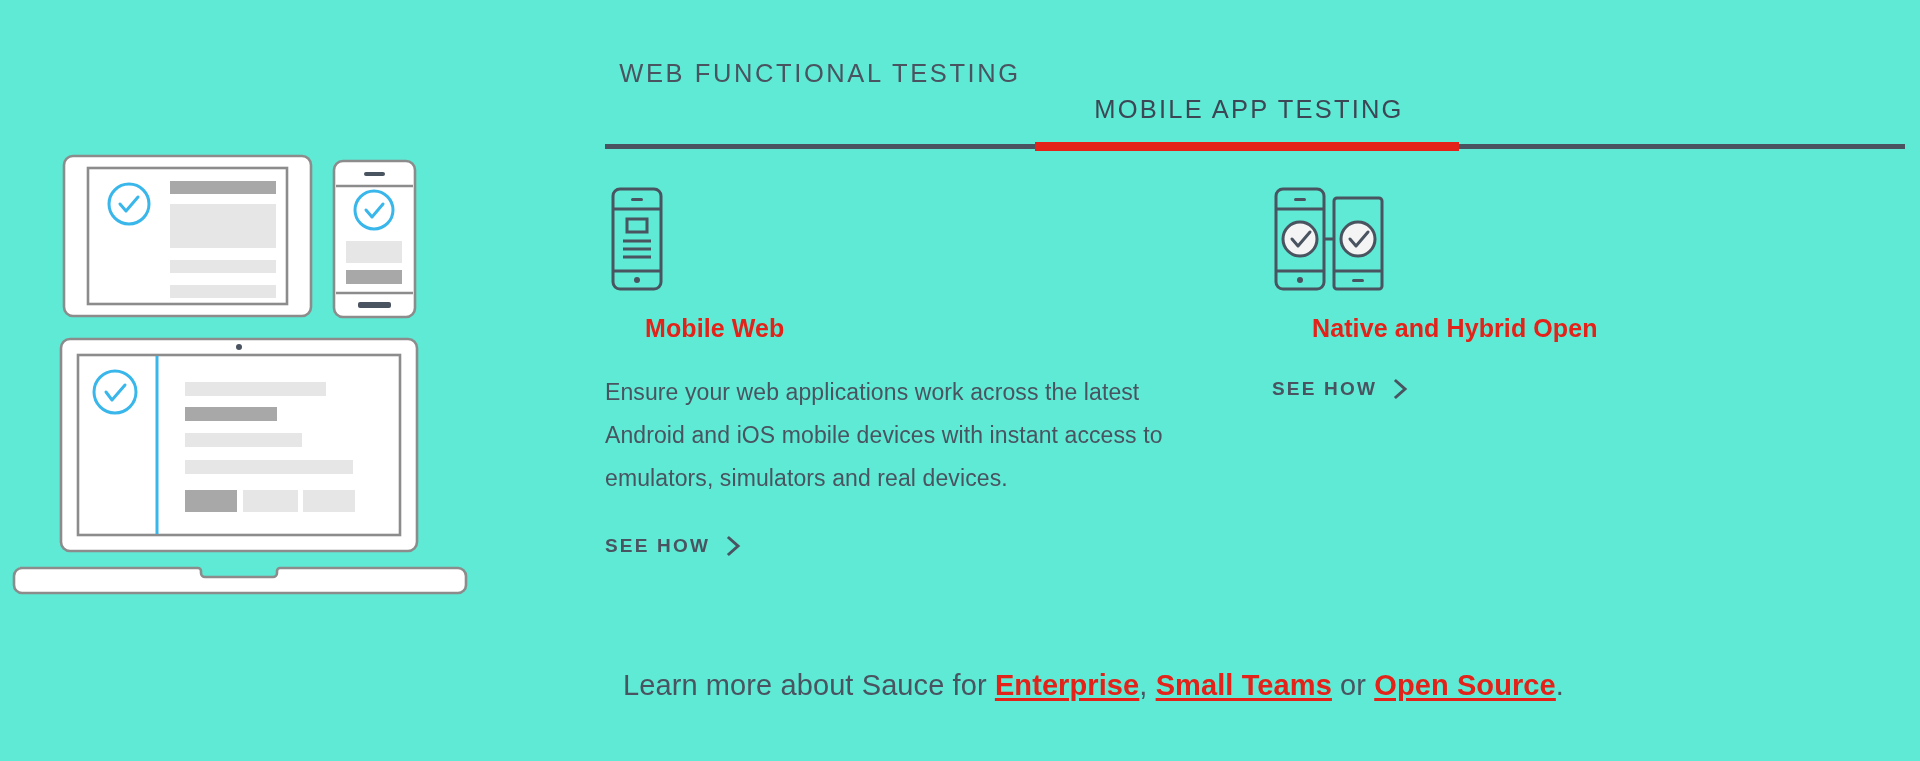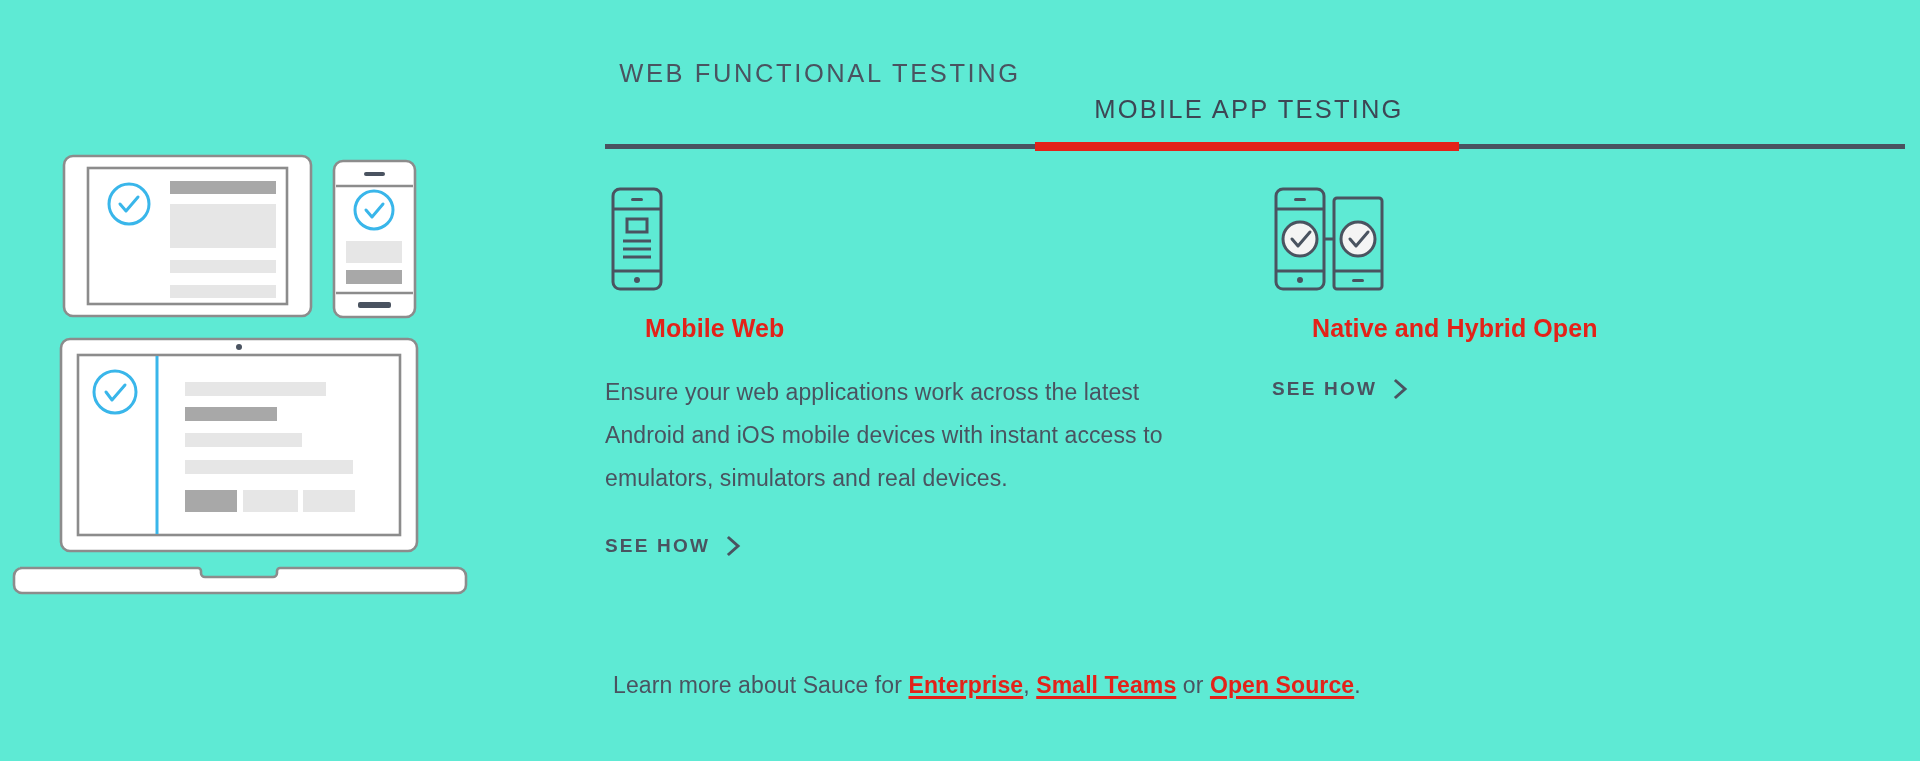--- a/index.html
+++ b/index.html
@@ -125,9 +125,9 @@
   
   #learn-more {
     position: absolute;
-    left: 8px; top: 669px;
-    color: #4a5360;
-    font-size: 23px;
+    left: 18px; top: 669px;
+    color: #4a5360;
+    font-size: 29px;
     line-height: 32px;
     letter-spacing: 0.1px;
     white-space: nowrap;

